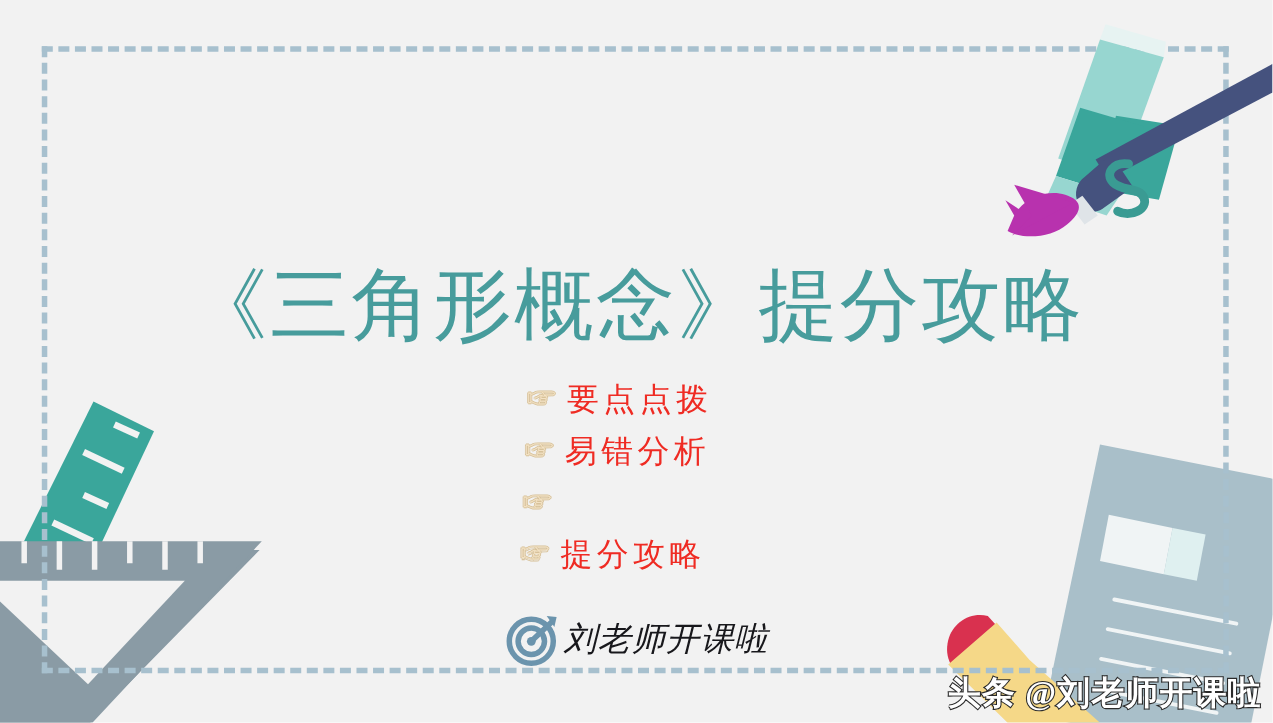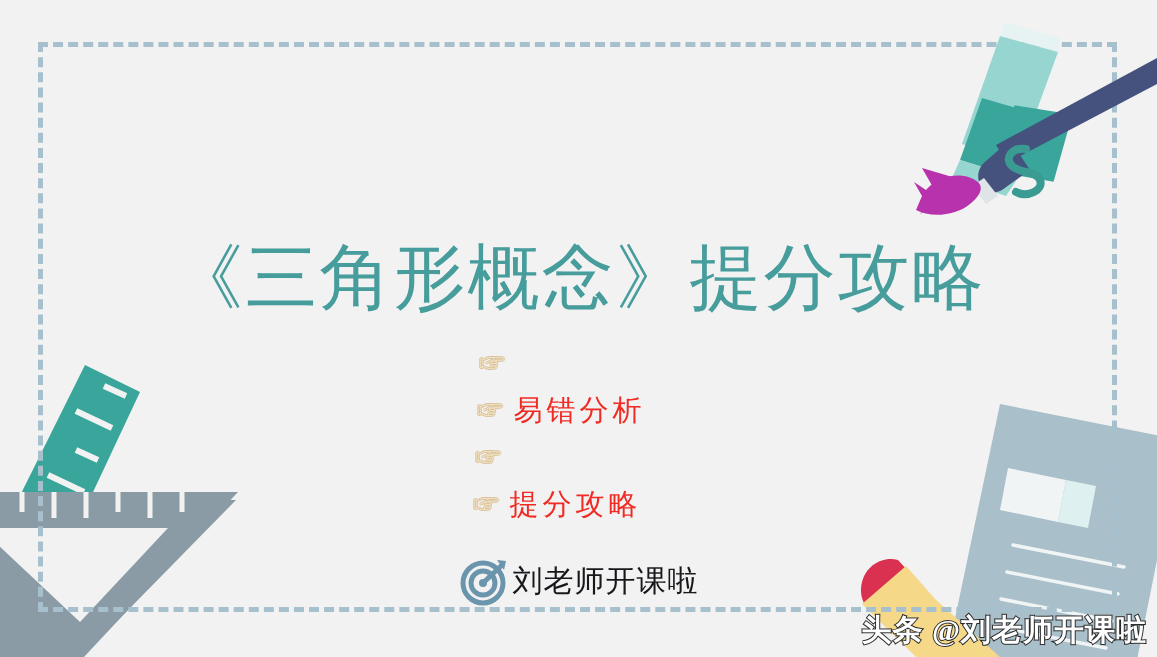--- a/index.html
+++ b/index.html
@@ -234,6 +234,7 @@
 
     <div class="bullet-row">
       <span class="bullet-hand">☞</span>
+      <span class="bullet-label">要点点拨</span>
     </div>
 
     <div class="bullet-row">

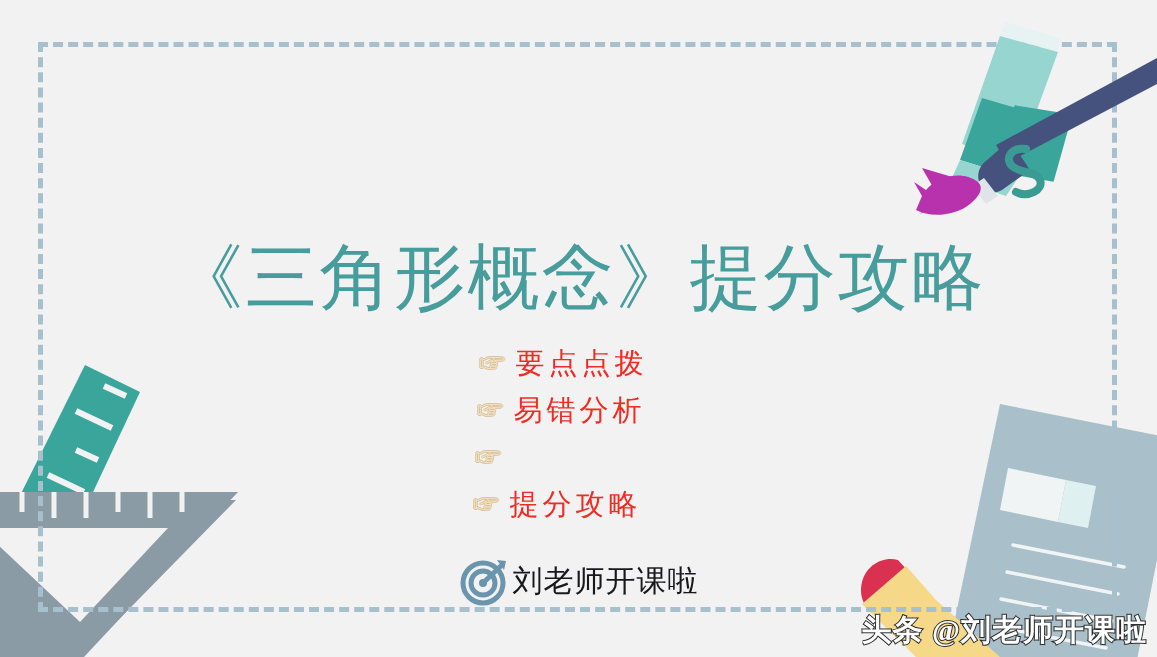--- a/index.html
+++ b/index.html
@@ -110,6 +110,7 @@
     align-items: center;
     gap: 4px;
     z-index: 7;
+    font-style: italic;
   }
   .sig-name {
     font-size: 30px;

